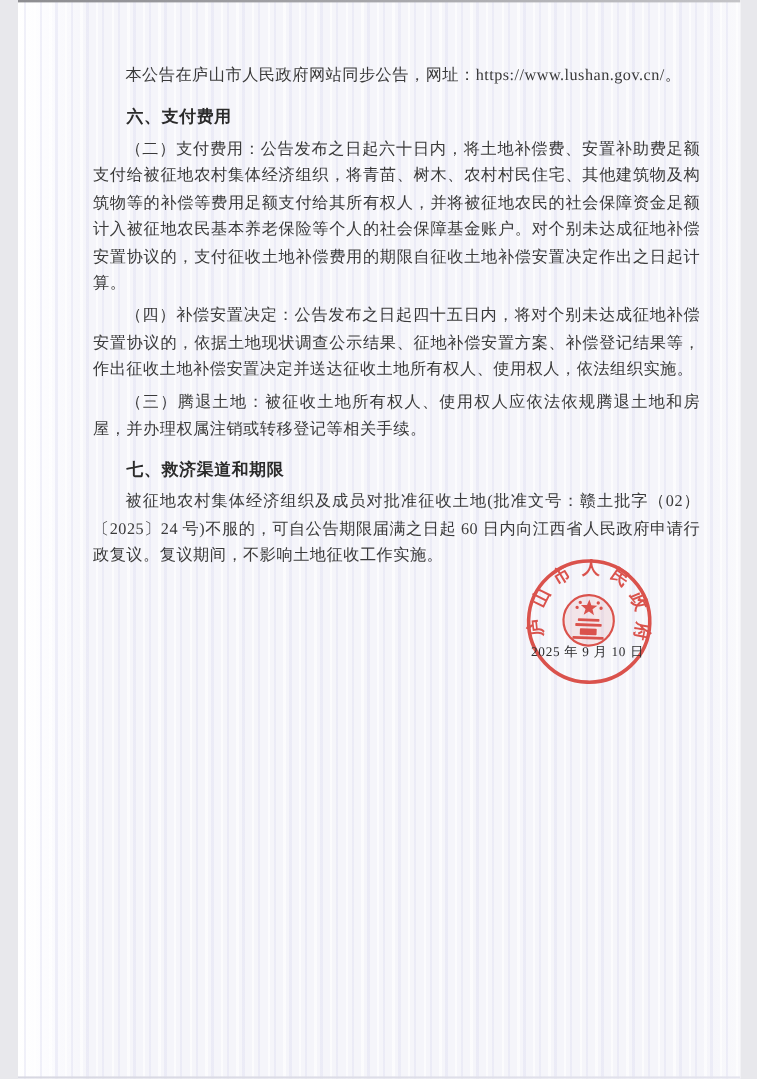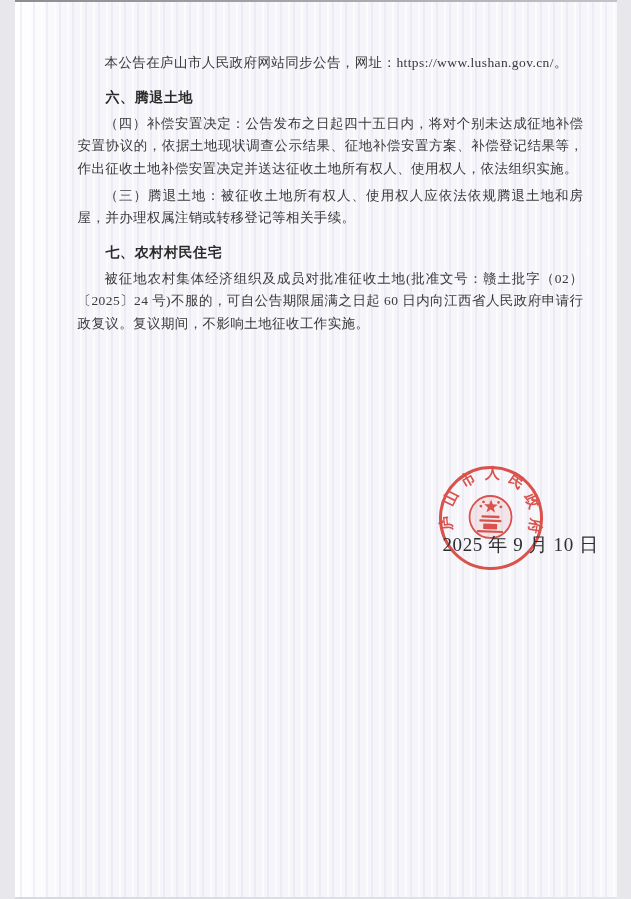--- a/index.html
+++ b/index.html
@@ -63,7 +63,7 @@
   <div class="content">
     <p>本公告在庐山市人民政府网站同步公告，网址：https://www.lushan.gov.cn/。</p>
 
-    <h3>六、腾退土地</h3>
+    <h3>六、支付费用</h3>
     <p>（四）补偿安置决定：公告发布之日起四十五日内，将对个别未达成征地补偿安置协议的，依据土地现状调查公示结果、征地补偿安置方案、补偿登记结果等，作出征收土地补偿安置决定并送达征收土地所有权人、使用权人，依法组织实施。</p>
     <p>（三）腾退土地：被征收土地所有权人、使用权人应依法依规腾退土地和房屋，并办理权属注销或转移登记等相关手续。</p>
 

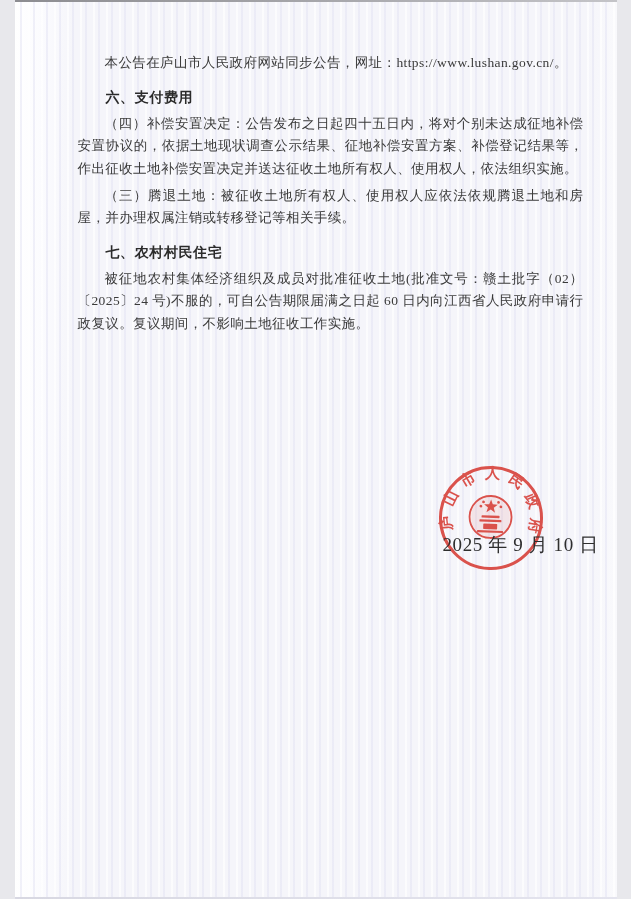--- a/index.html
+++ b/index.html
@@ -64,6 +64,7 @@
     <p>本公告在庐山市人民政府网站同步公告，网址：https://www.lushan.gov.cn/。</p>
 
     <h3>六、支付费用</h3>
+    <p>（二）支付费用：公告发布之日起六十日内，将土地补偿费、安置补助费足额支付给被征地农村集体经济组织，将青苗、树木、农村村民住宅、其他建筑物及构筑物等的补偿等费用足额支付给其所有权人，并将被征地农民的社会保障资金足额计入被征地农民基本养老保险等个人的社会保障基金账户。对个别未达成征地补偿安置协议的，支付征收土地补偿费用的期限自征收土地补偿安置决定作出之日起计算。</p>
     <p>（四）补偿安置决定：公告发布之日起四十五日内，将对个别未达成征地补偿安置协议的，依据土地现状调查公示结果、征地补偿安置方案、补偿登记结果等，作出征收土地补偿安置决定并送达征收土地所有权人、使用权人，依法组织实施。</p>
     <p>（三）腾退土地：被征收土地所有权人、使用权人应依法依规腾退土地和房屋，并办理权属注销或转移登记等相关手续。</p>
 

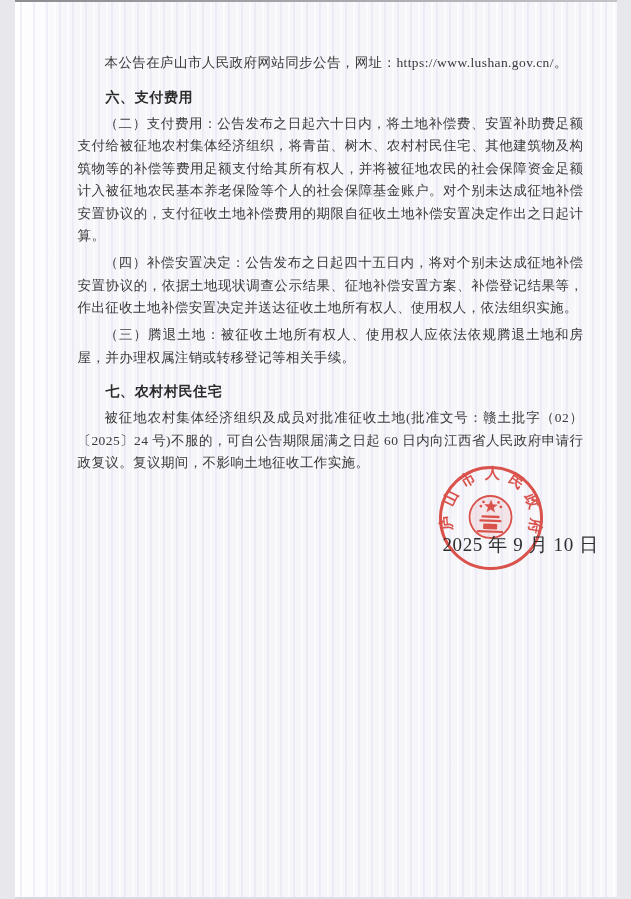--- a/index.html
+++ b/index.html
@@ -68,7 +68,7 @@
     <p>（四）补偿安置决定：公告发布之日起四十五日内，将对个别未达成征地补偿安置协议的，依据土地现状调查公示结果、征地补偿安置方案、补偿登记结果等，作出征收土地补偿安置决定并送达征收土地所有权人、使用权人，依法组织实施。</p>
     <p>（三）腾退土地：被征收土地所有权人、使用权人应依法依规腾退土地和房屋，并办理权属注销或转移登记等相关手续。</p>
 
-    <h3>七、农村村民住宅</h3>
+    <h3>七、救济渠道和期限</h3>
     <p>被征地农村集体经济组织及成员对批准征收土地(批准文号：赣土批字（02）〔2025〕24 号)不服的，可自公告期限届满之日起 60 日内向江西省人民政府申请行政复议。复议期间，不影响土地征收工作实施。</p>
   </div>
 

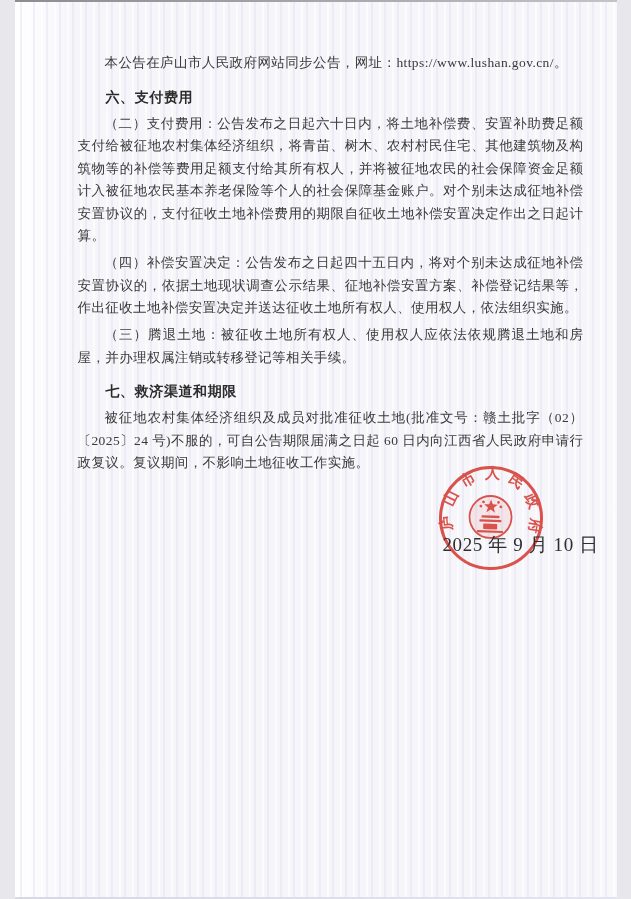--- a/index.html
+++ b/index.html
@@ -49,7 +49,7 @@
   }
   .issue-date{
     position:absolute;left:428px;top:536px;width:130px;
-    font-size:19px;line-height:17px;color:#2e2e2e;
+    font-size:11px;line-height:17px;color:#2e2e2e;
     letter-spacing:0.6px;white-space:nowrap;
     z-index:3;
   }

